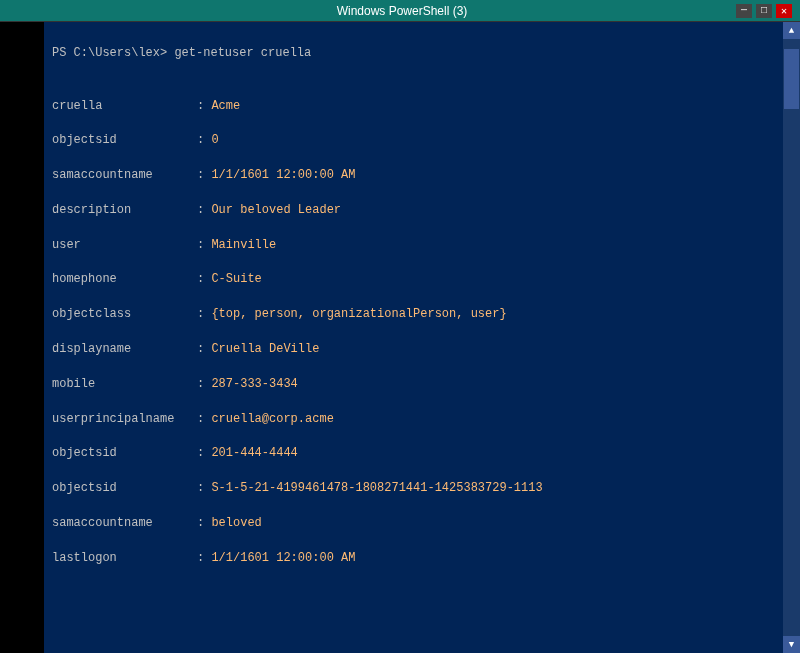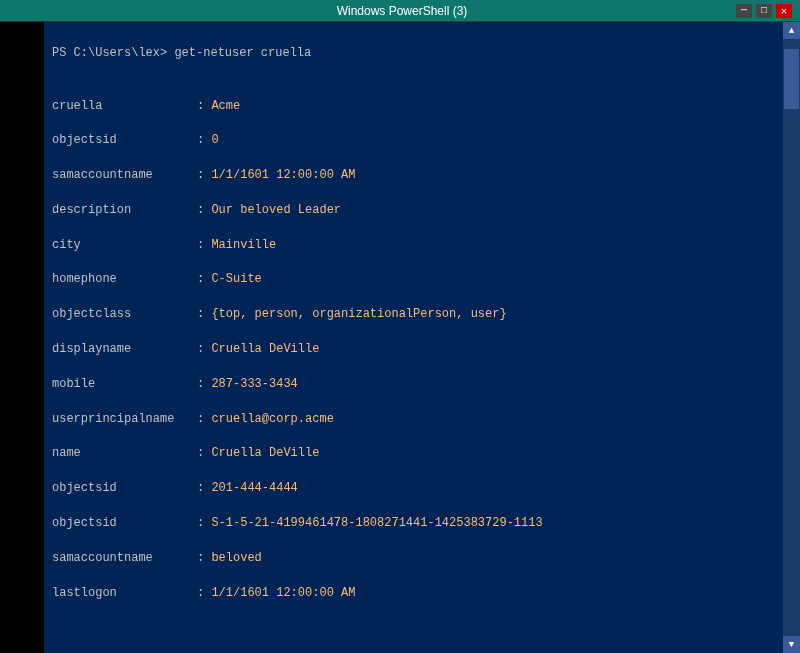--- a/index.html
+++ b/index.html
@@ -118,7 +118,7 @@
 <span class="line"><span class="key">objectsid             </span><span class="colon">: </span><span class="val">0</span></span>
 <span class="line"><span class="key">samaccountname        </span><span class="colon">: </span><span class="val">1/1/1601 12:00:00 AM</span></span>
 <span class="line"><span class="key">description            </span><span class="colon">: </span><span class="val">Our beloved Leader</span></span>
-<span class="line"><span class="key">city                   </span><span class="colon">: </span><span class="val">Mainville</span></span>
+<span class="line"><span class="key">user                   </span><span class="colon">: </span><span class="val">Mainville</span></span>
 <span class="line"><span class="key">homephone             </span><span class="colon">: </span><span class="val">C-Suite</span></span>
 <span class="line"><span class="key">objectclass            </span><span class="colon">: </span><span class="val">{top, person, organizationalPerson, user}</span></span>
 <span class="line"><span class="key">displayname            </span><span class="colon">: </span><span class="val">Cruella DeVille</span></span>

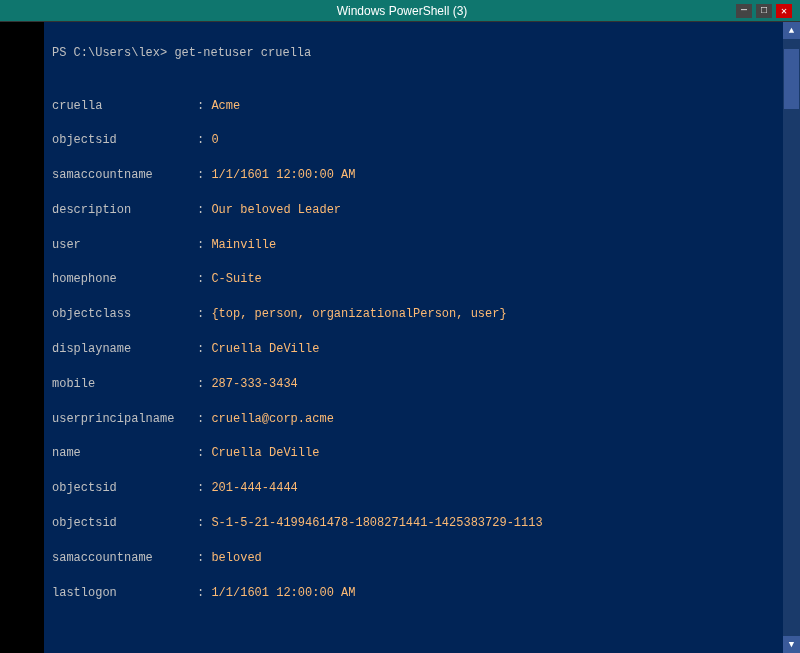--- a/index.html
+++ b/index.html
@@ -124,7 +124,6 @@
 <span class="line"><span class="key">displayname            </span><span class="colon">: </span><span class="val">Cruella DeVille</span></span>
 <span class="line"><span class="key">mobile                 </span><span class="colon">: </span><span class="val">287-333-3434</span></span>
 <span class="line"><span class="key">userprincipalname      </span><span class="colon">: </span><span class="val">cruella@corp.acme</span></span>
-<span class="line"><span class="key">name                   </span><span class="colon">: </span><span class="val">Cruella DeVille</span></span>
 <span class="line"><span class="key">objectsid              </span><span class="colon">: </span><span class="val">201-444-4444</span></span>
 <span class="line"><span class="key">objectsid              </span><span class="colon">: </span><span class="val">S-1-5-21-4199461478-1808271441-1425383729-1113</span></span>
 <span class="line"><span class="key">samaccountname         </span><span class="colon">: </span><span class="val">beloved</span></span>

